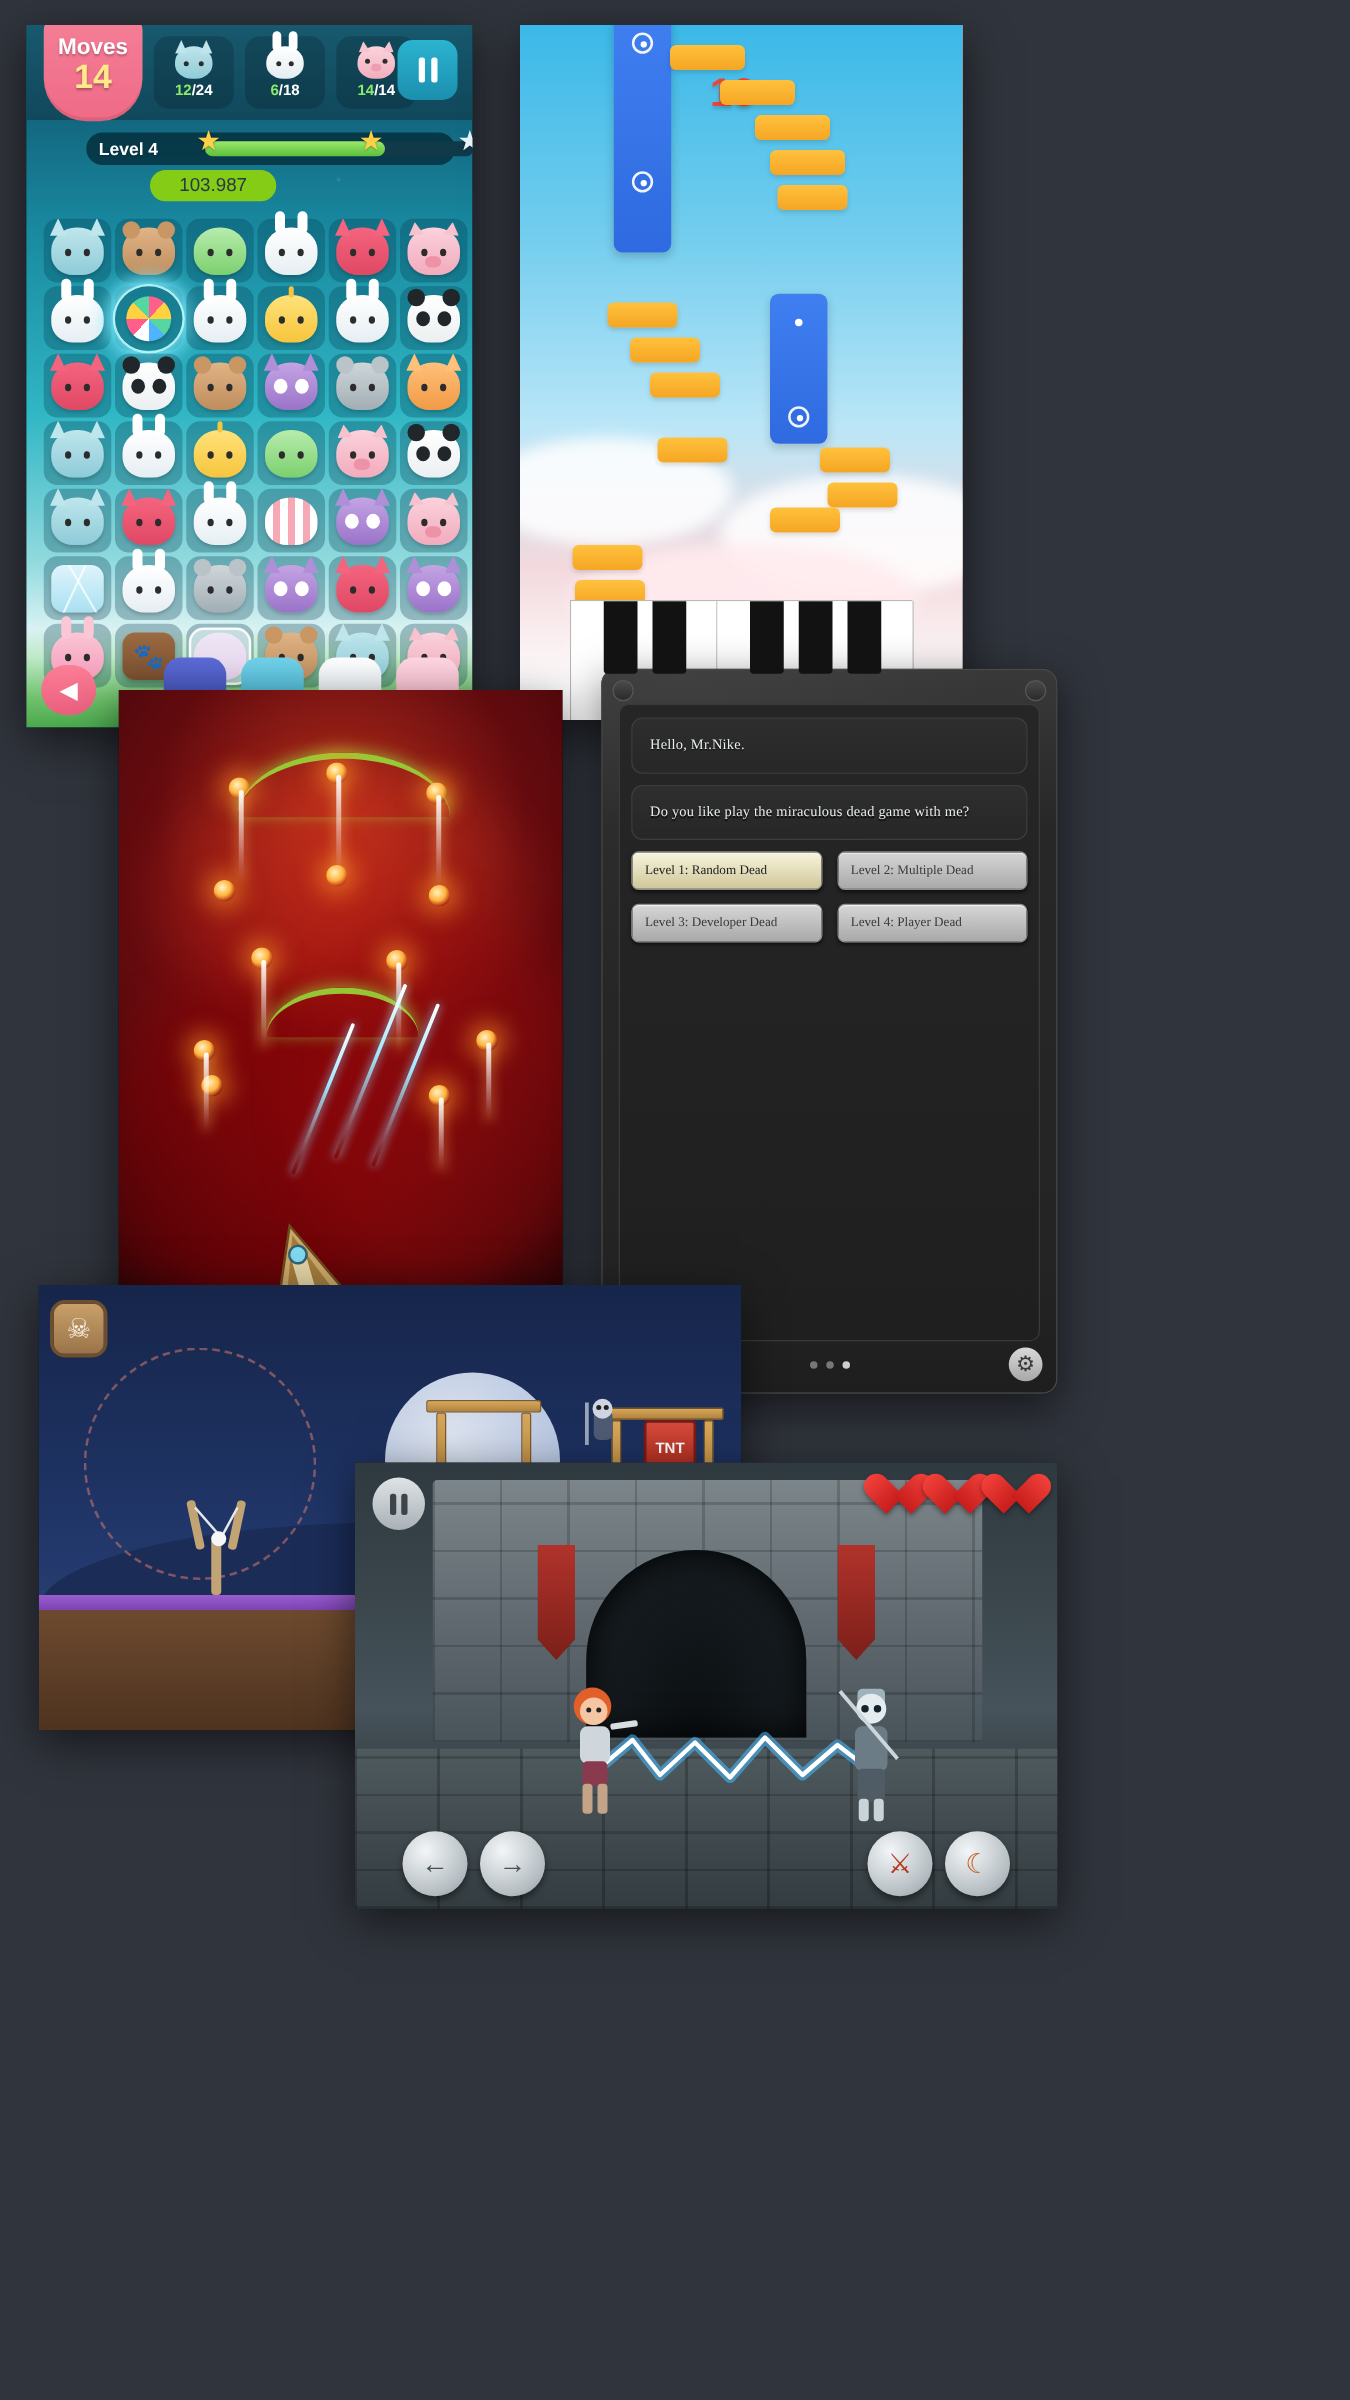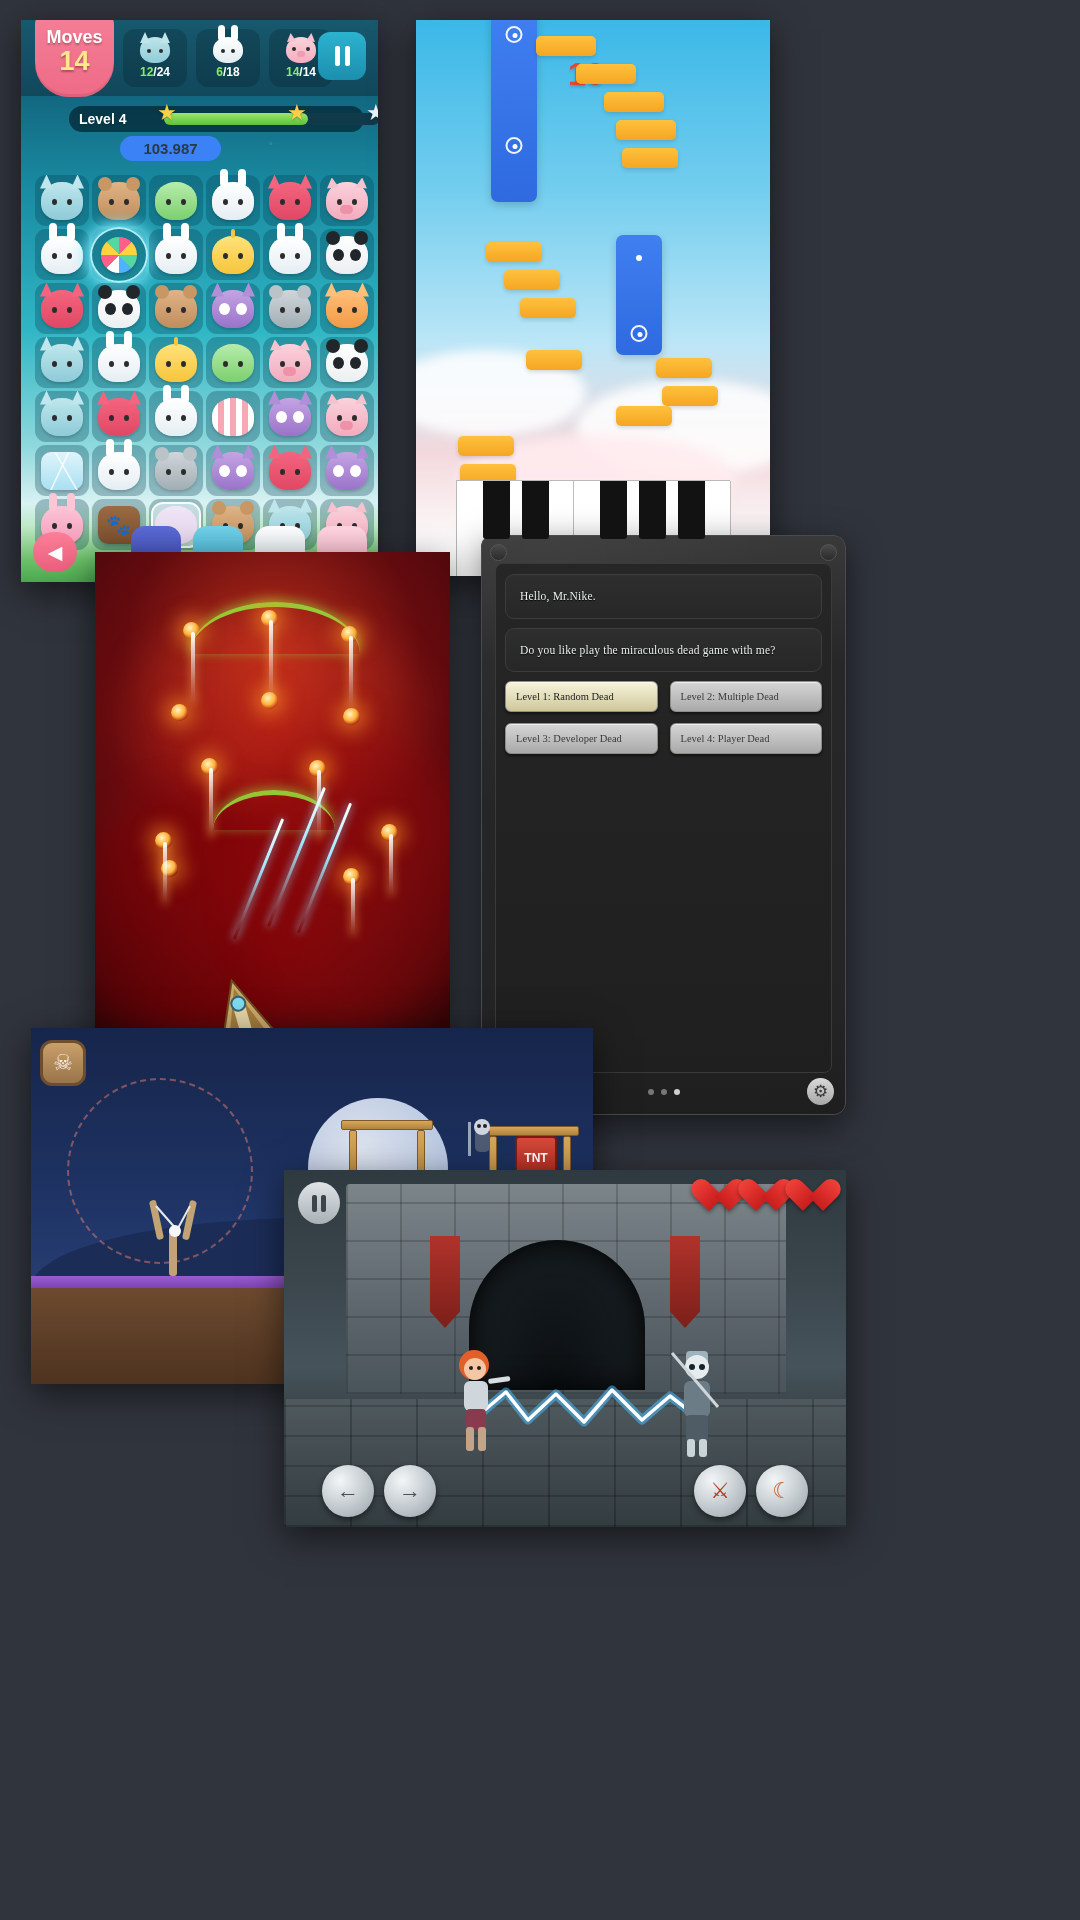--- a/index.html
+++ b/index.html
@@ -61,7 +61,7 @@
   #p1 .starm { position: absolute; top: -6px; font-size: 22px; color: #ffcf46; text-shadow: 0 1px 2px rgba(0,0,0,.3); }
   #p1 .score {
     position: absolute; left: 99px; top: 116px; width: 101px; height: 25px; border-radius: 13px;
-    background: #3b82f6; color: #2a3a44; font-size: 15px; font-weight: bold;
+    background: #84cc16; color: #2a3a44; font-size: 15px; font-weight: normal;
     display: flex; align-items: center; justify-content: center;
   }
   #p1 .grid { position: absolute; left: 14px; top: 155px; display: grid; grid-template-columns: repeat(6, 54px); gap: 3px; }

